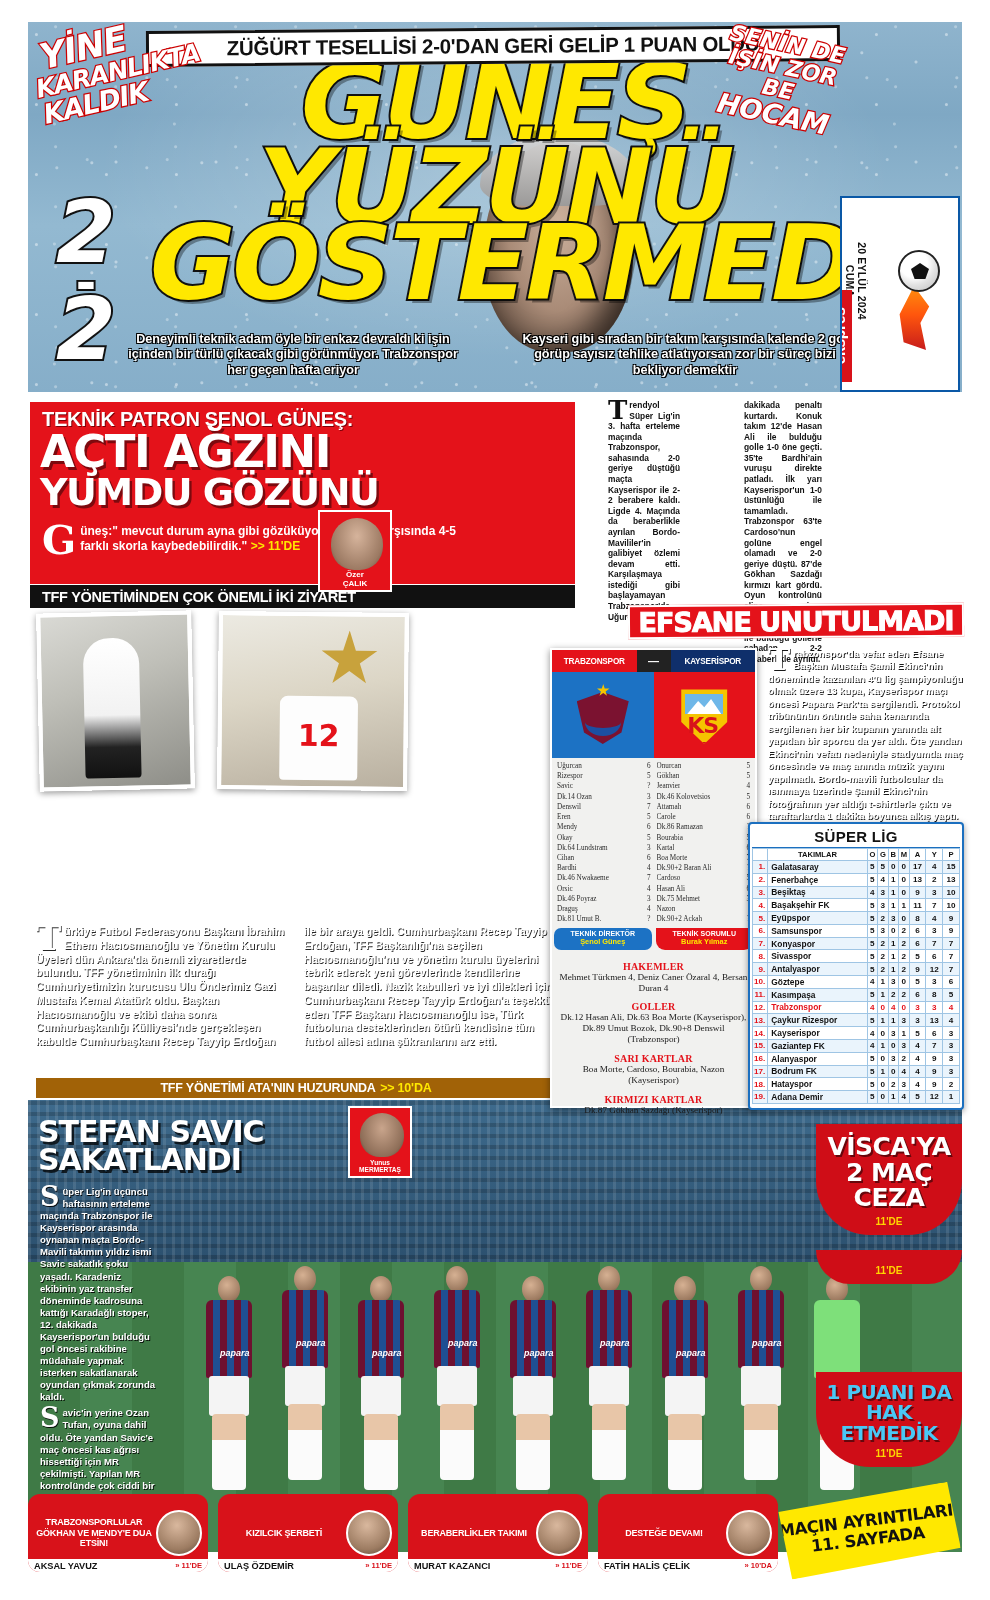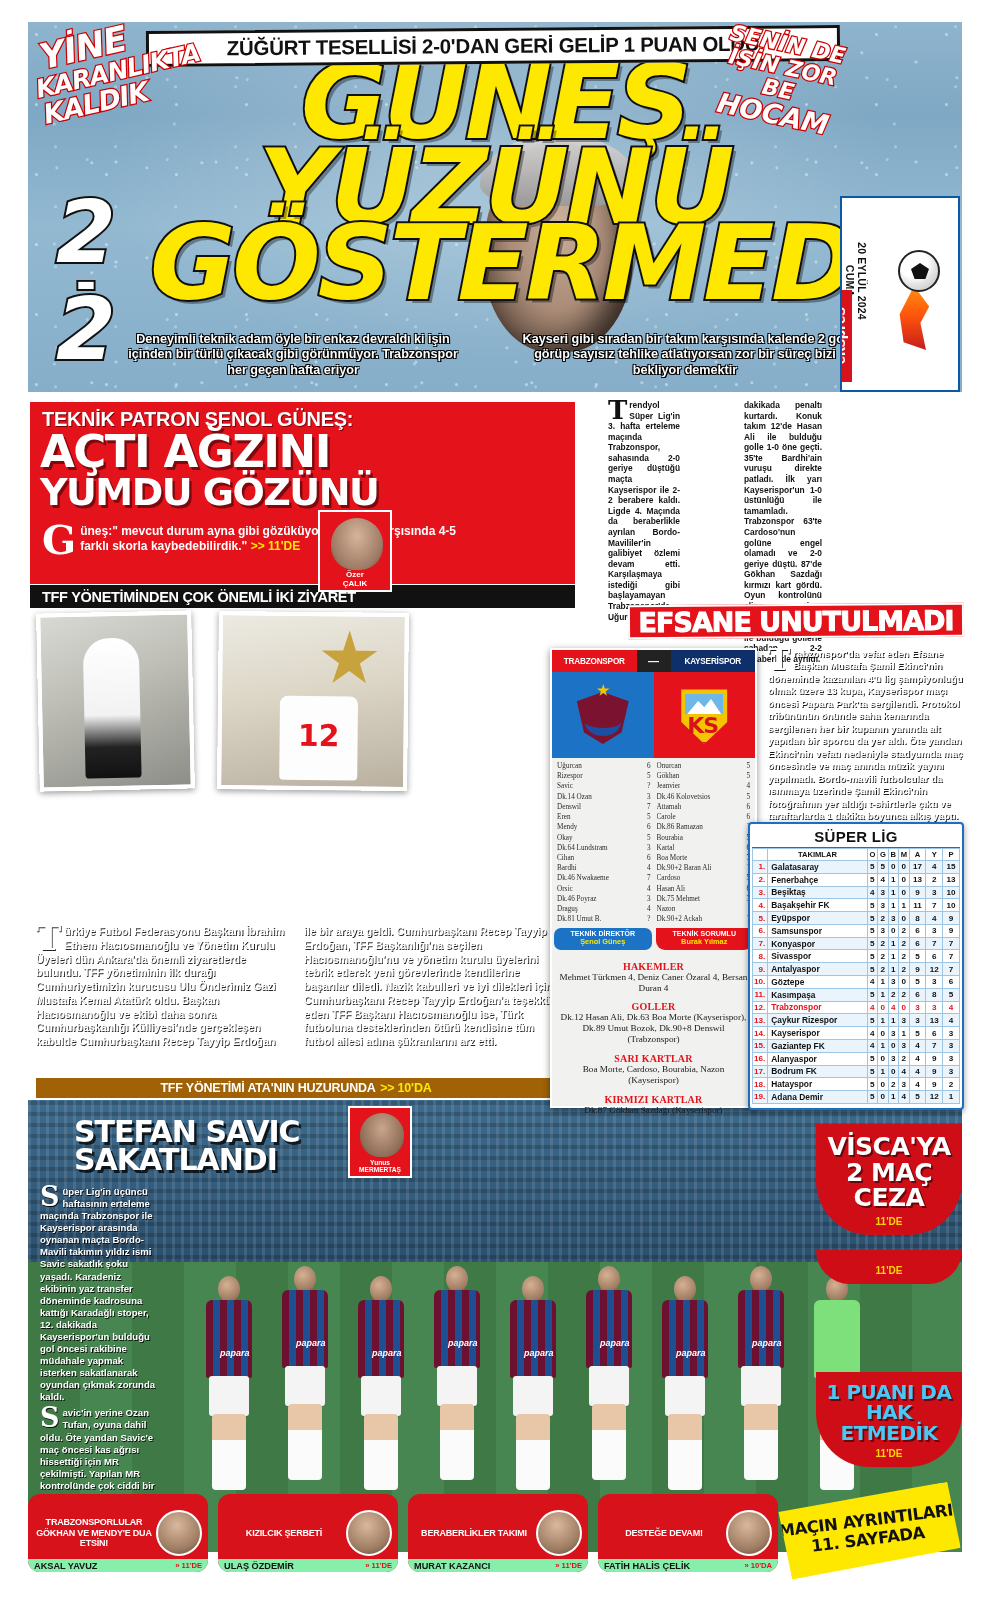--- a/index.html
+++ b/index.html
@@ -338,7 +338,7 @@
 
   
   .savic-head{
-    position:absolute; left:38px; top:1118px; width:300px; z-index:14; line-height:.94;padding-left:36px;
+    position:absolute; left:38px; top:1118px; width:300px; z-index:14; line-height:.94;
   }
   .savic-head div{
     color:#fff; font-family:"DejaVu Sans",sans-serif; font-weight:bold; font-size:30px;

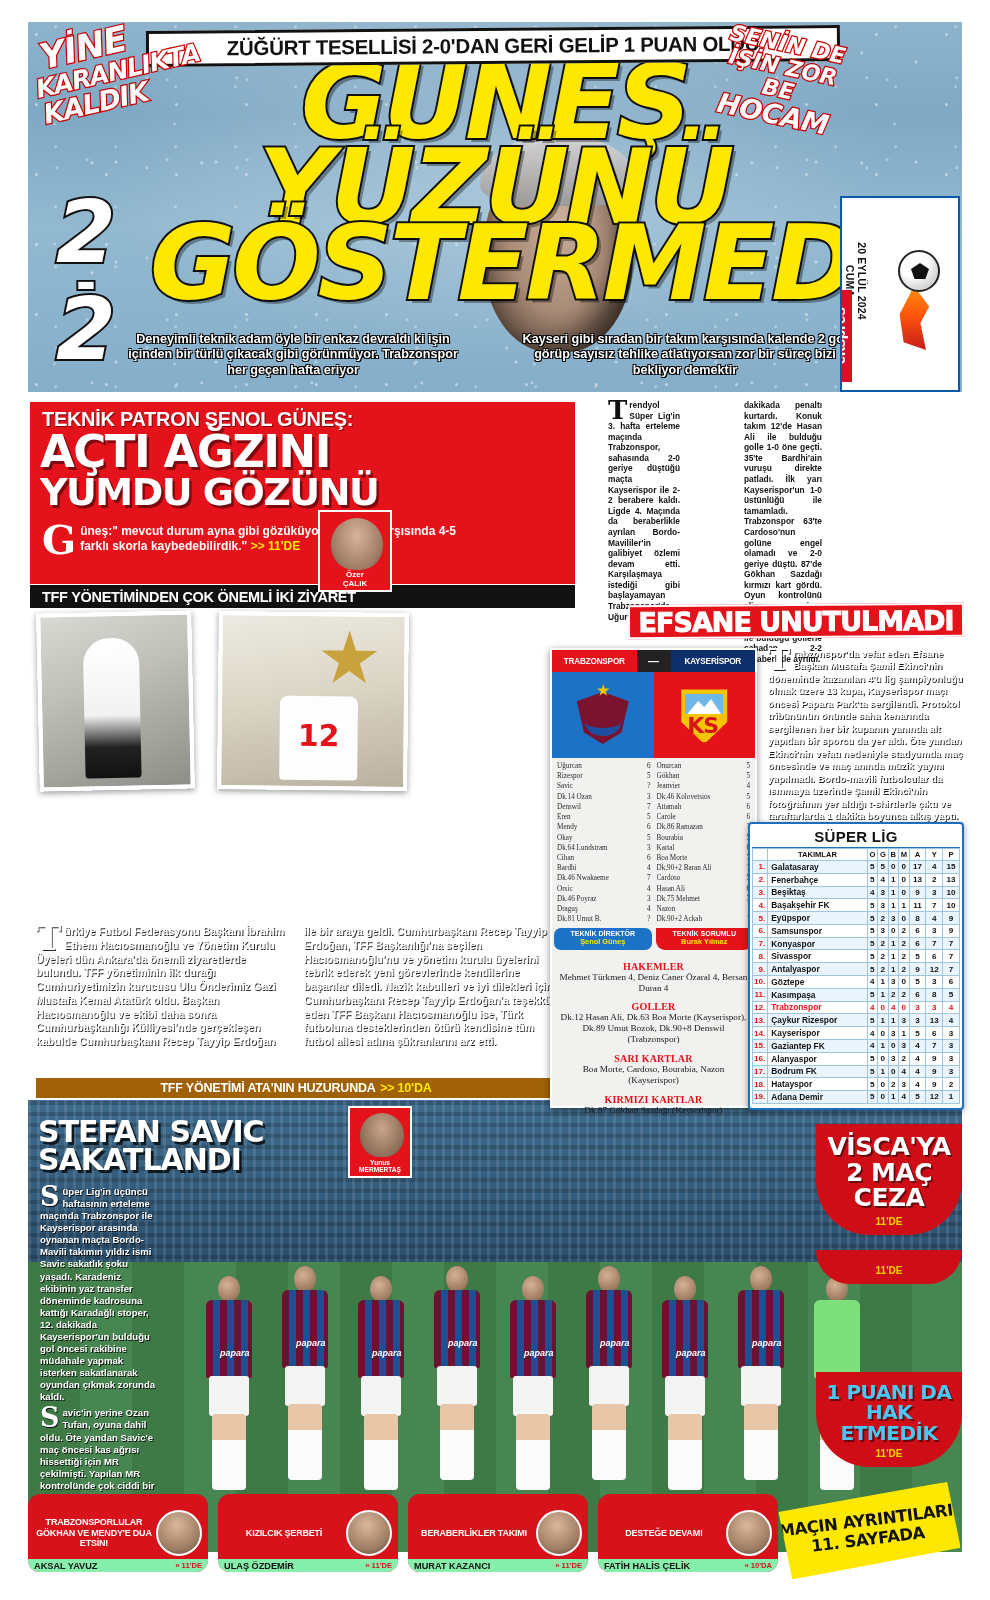--- a/index.html
+++ b/index.html
@@ -448,7 +448,7 @@
     background: radial-gradient(circle at 45% 32%, #d9b89e, #9d7c62 65%, #584435);
   }
   .colcard .cname{
-    position:absolute; left:0; bottom:0; width:100%; background:#86efac; color:#111;
+    position:absolute; left:0; bottom:0; width:100%; background:#ffffff; color:#111;
     font-size:9.2px; font-weight:bold; padding:1.5px 6px; display:flex; justify-content:space-between;
   }
   .colcard .cpg{ color:#d8121a; font-size:7.6px; }

